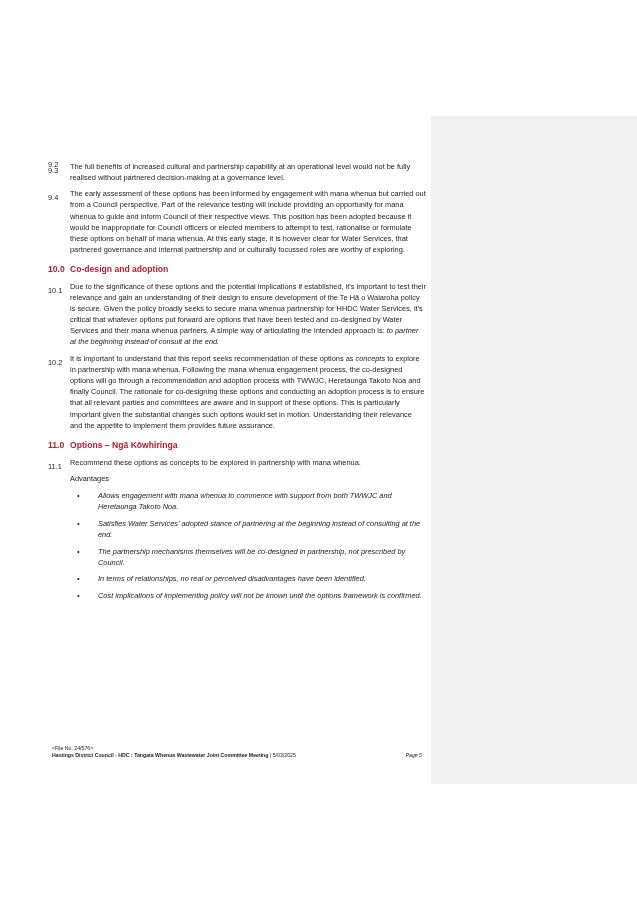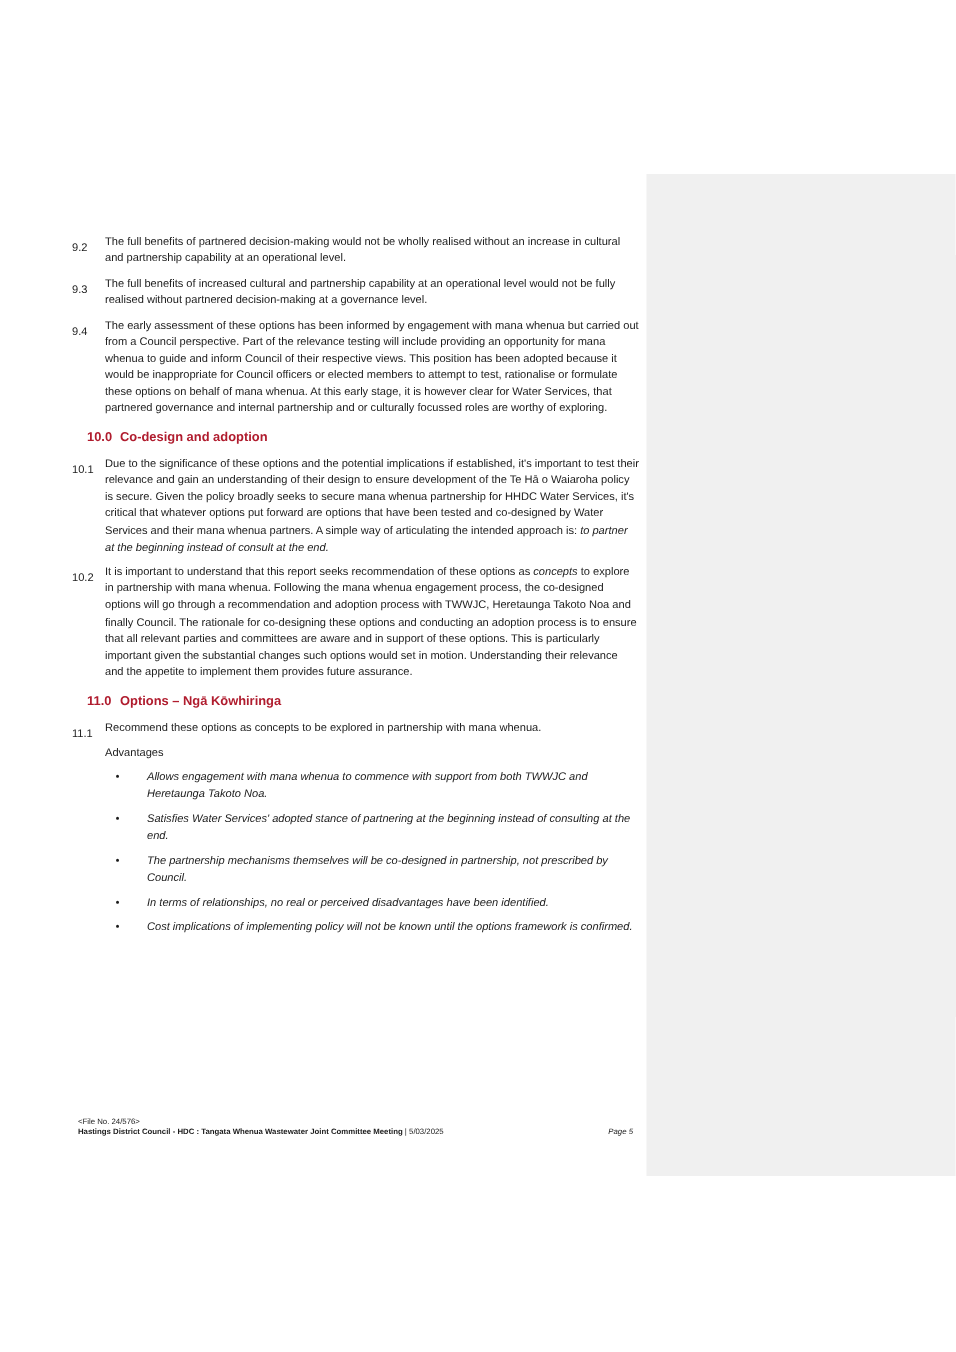--- a/index.html
+++ b/index.html
@@ -46,7 +46,6 @@
 
   <div class="para">
     <span class="num">9.2</span>
-    <span>The full benefits of partnered decision-making would not be wholly realised without an increase in cultural and partnership capability at an operational level.</span>
   </div>
   <div class="para">
     <span class="num">9.3</span>

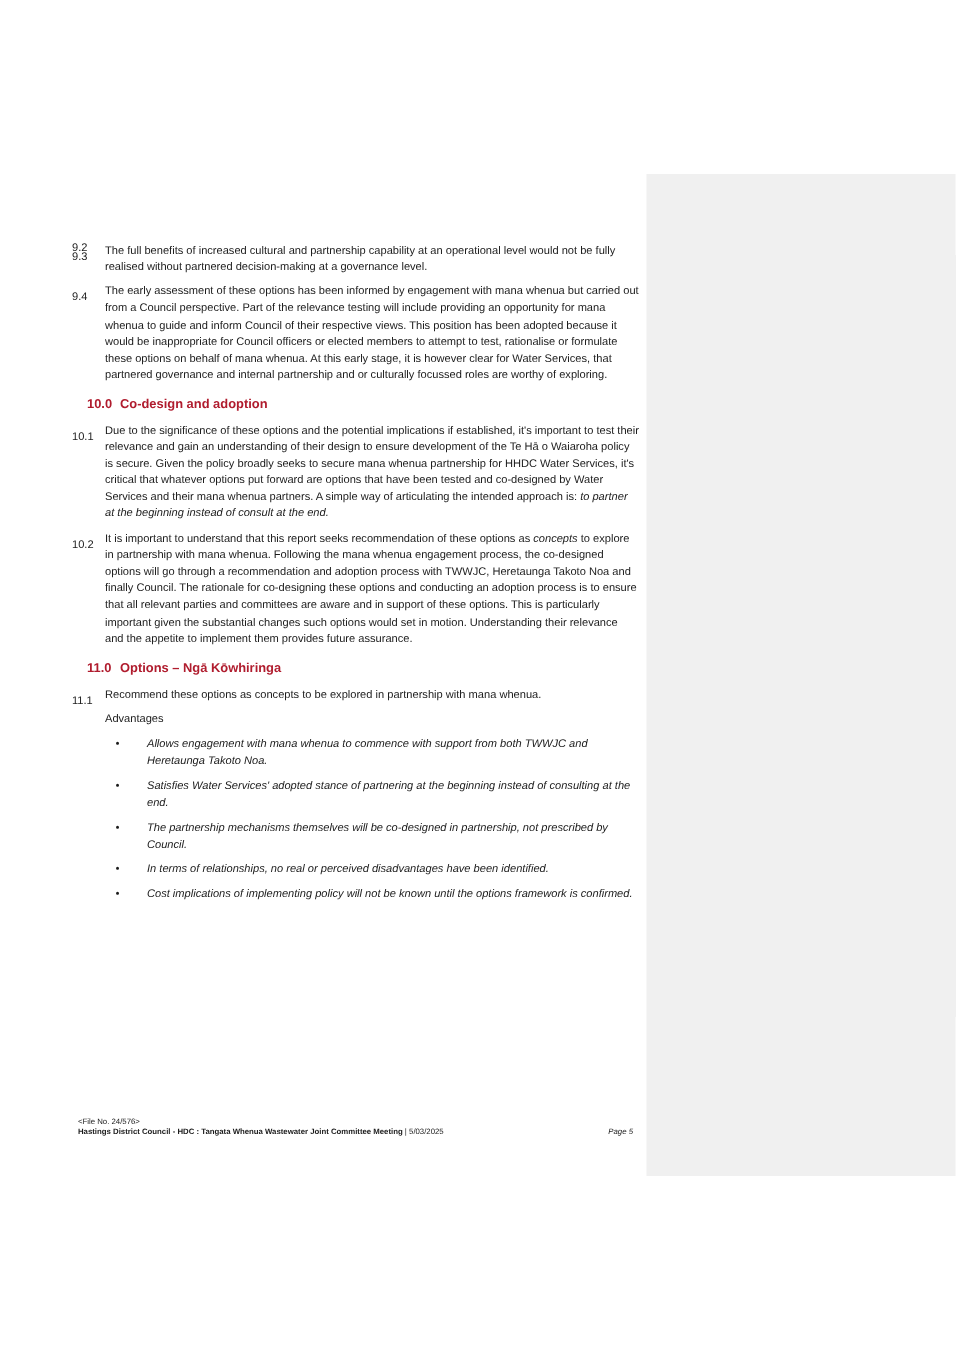--- a/index.html
+++ b/index.html
@@ -21,7 +21,7 @@
       color: #b01c2e; font-weight: bold; font-size: 8.6px; line-height: 12px;
       margin: 8px 0 6px 0;
     }
-    .heading .hnum { display: inline-block; width: 22px; margin-left: 10px; }
+    .heading .hnum { display: inline-block; width: 22px; }
     .indent { padding-left: 22px; margin: 0 0 5.6px 0; }
     .bullets { list-style: none; margin: 0 0 0 0; padding: 0 0 0 50px; font-style: italic; }
     .bullets li { position: relative; margin: 0 0 5.6px 0; }

